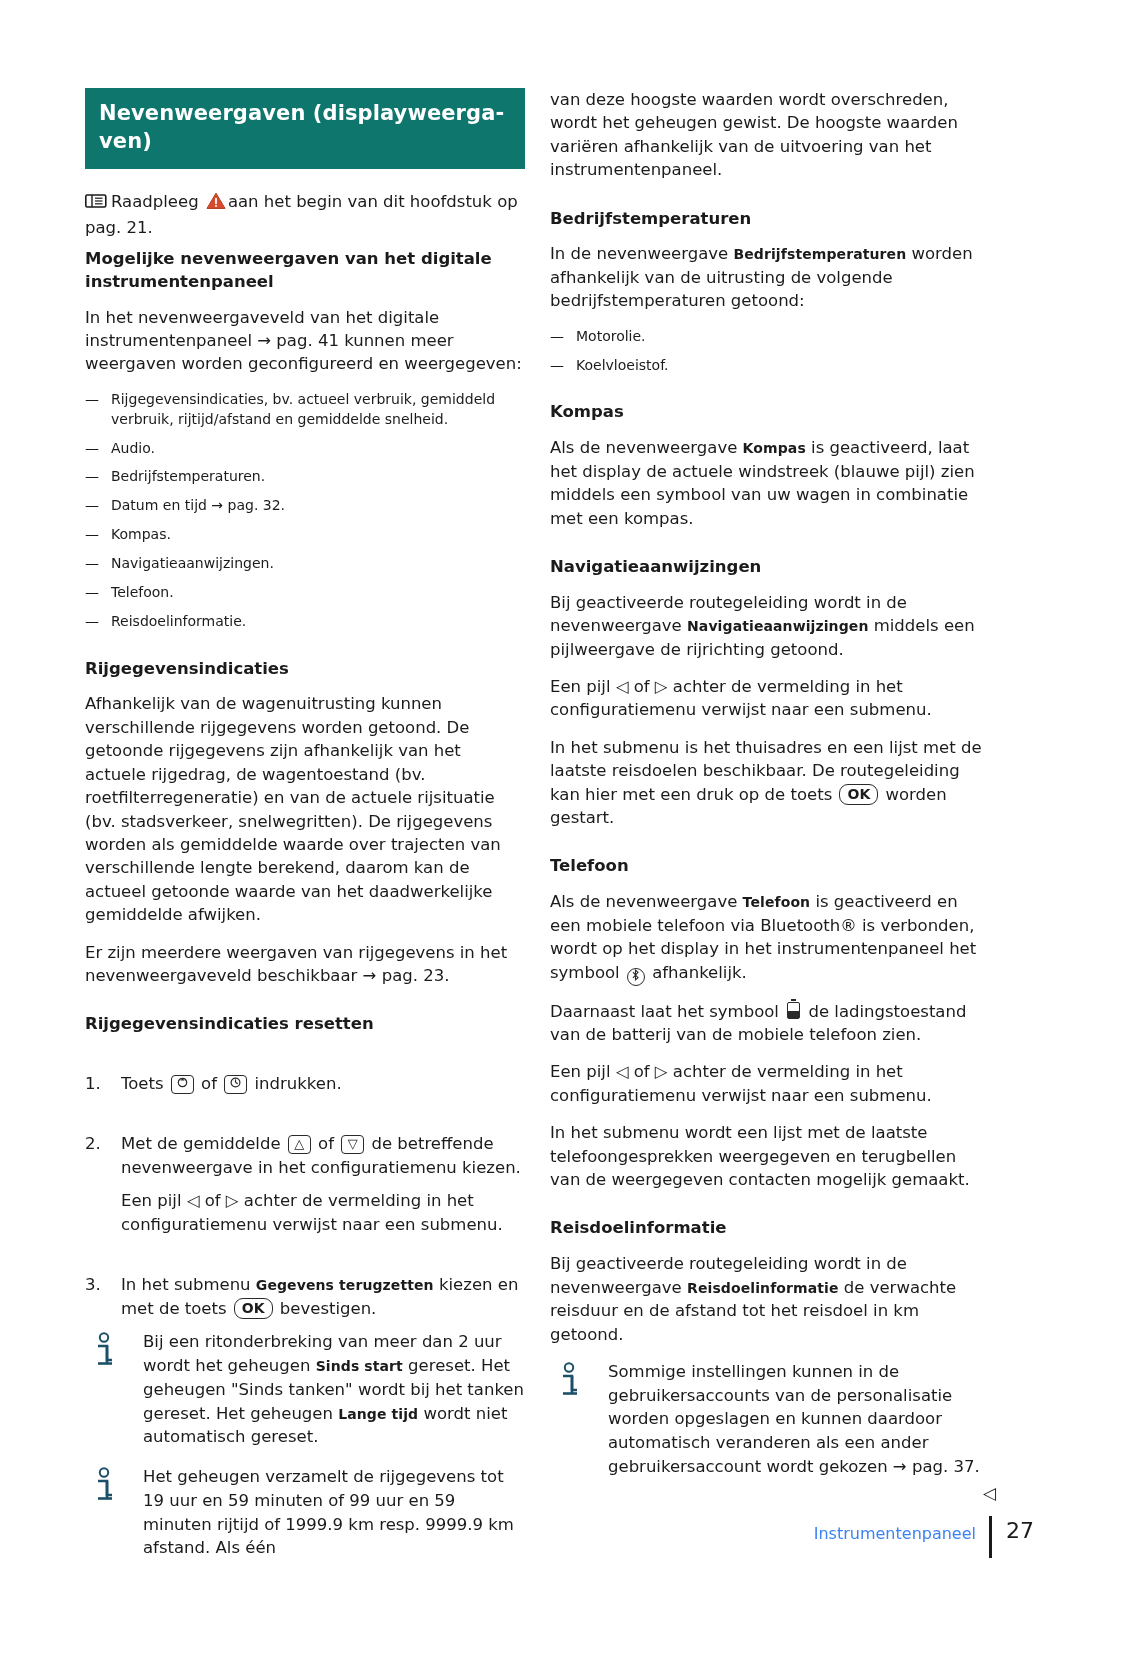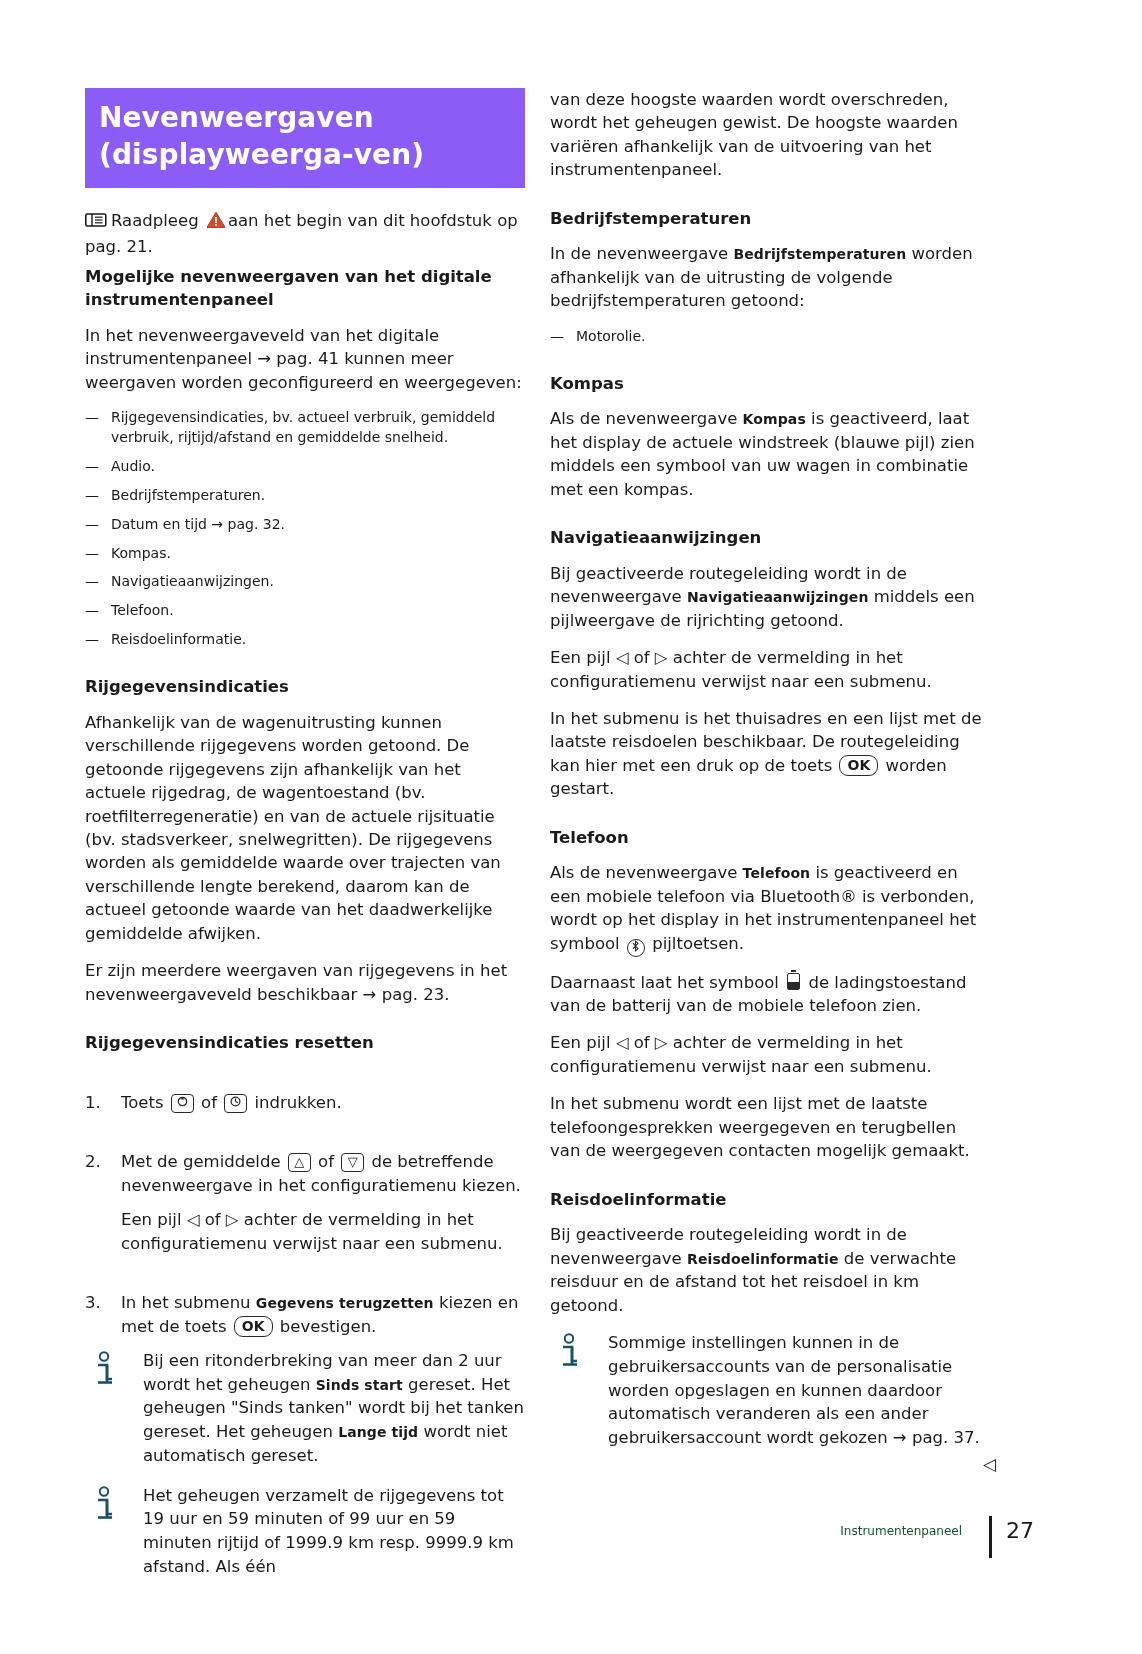--- a/index.html
+++ b/index.html
@@ -29,9 +29,9 @@
   .col-right { left: 550px; }
 
   .title-bar {
-    background: #8b5cf6;
+    background: #0f766e;
     color: #ffffff;
-    font-size: 28px;
+    font-size: 21px;
     font-weight: bold;
     line-height: 1.32;
     padding: 12px 14px 14px 14px;

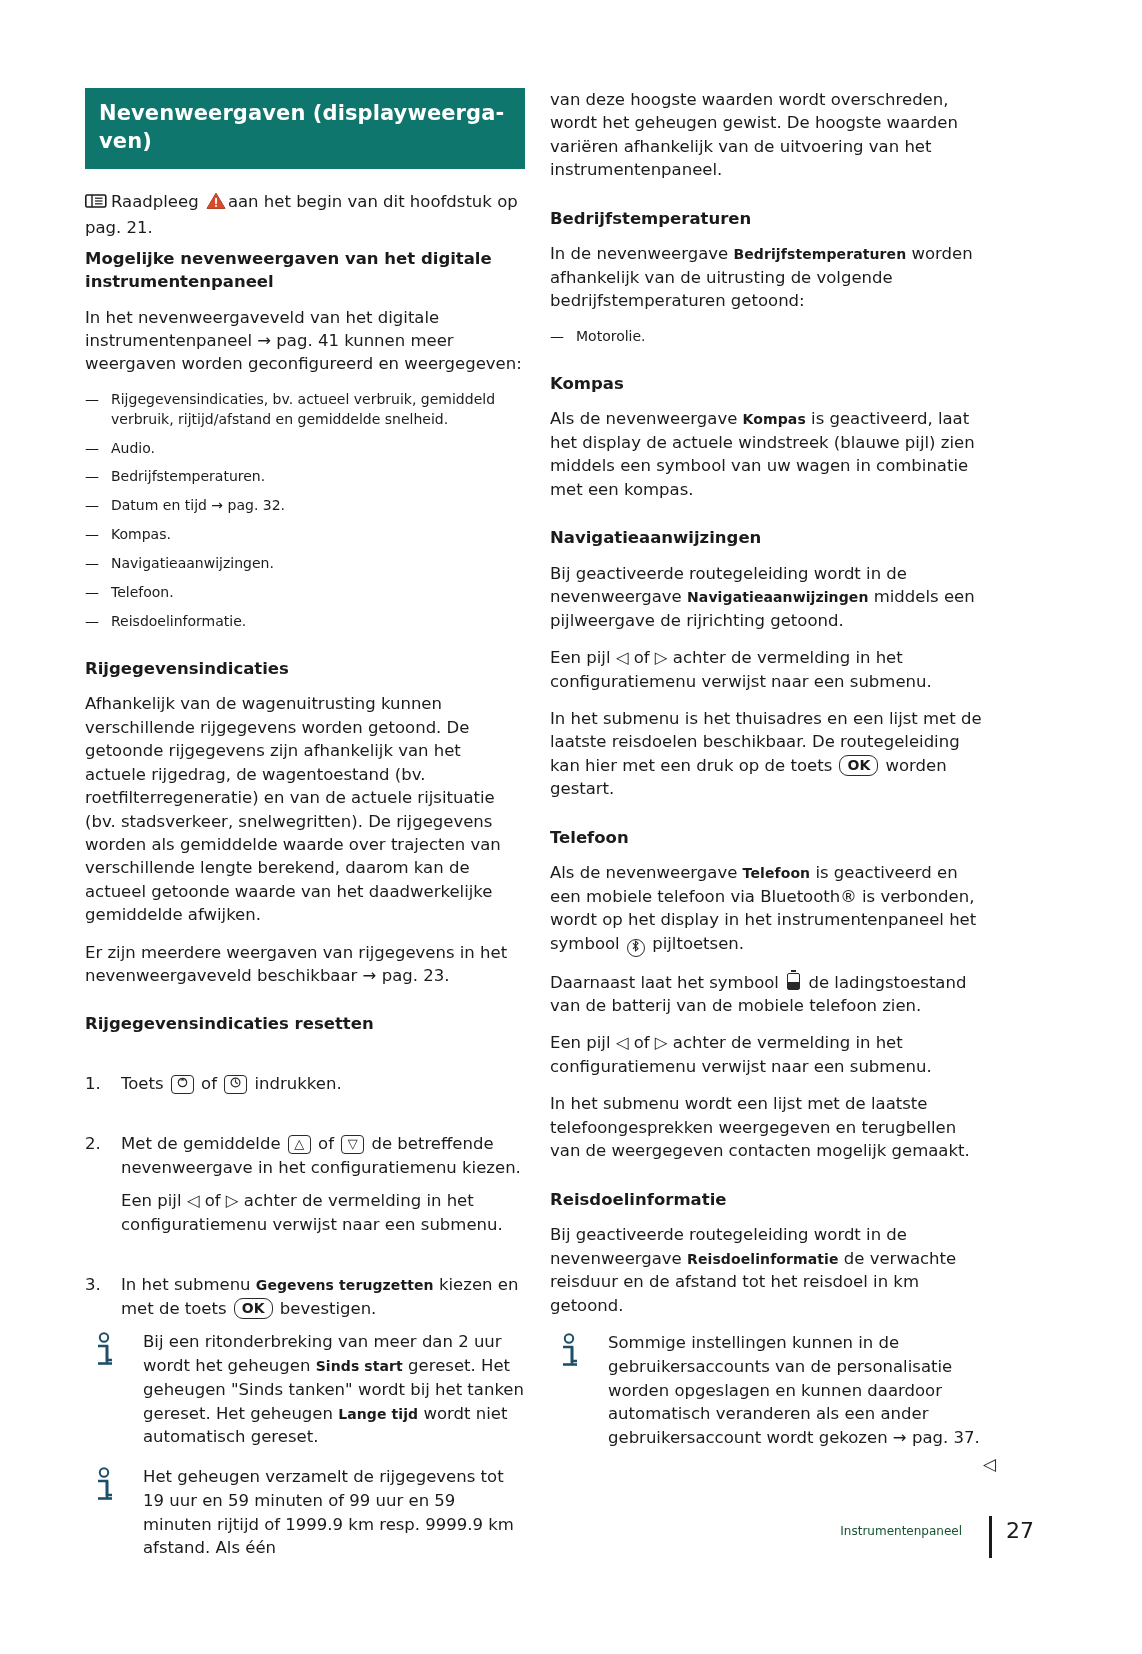--- a/index.html
+++ b/index.html
@@ -344,6 +344,7 @@
 
     <ul class="dash">
       <li>Motorolie.</li>
+      <li>Koelvloeistof.</li>
     </ul>
 
     <h2 class="sec">Kompas</h2>

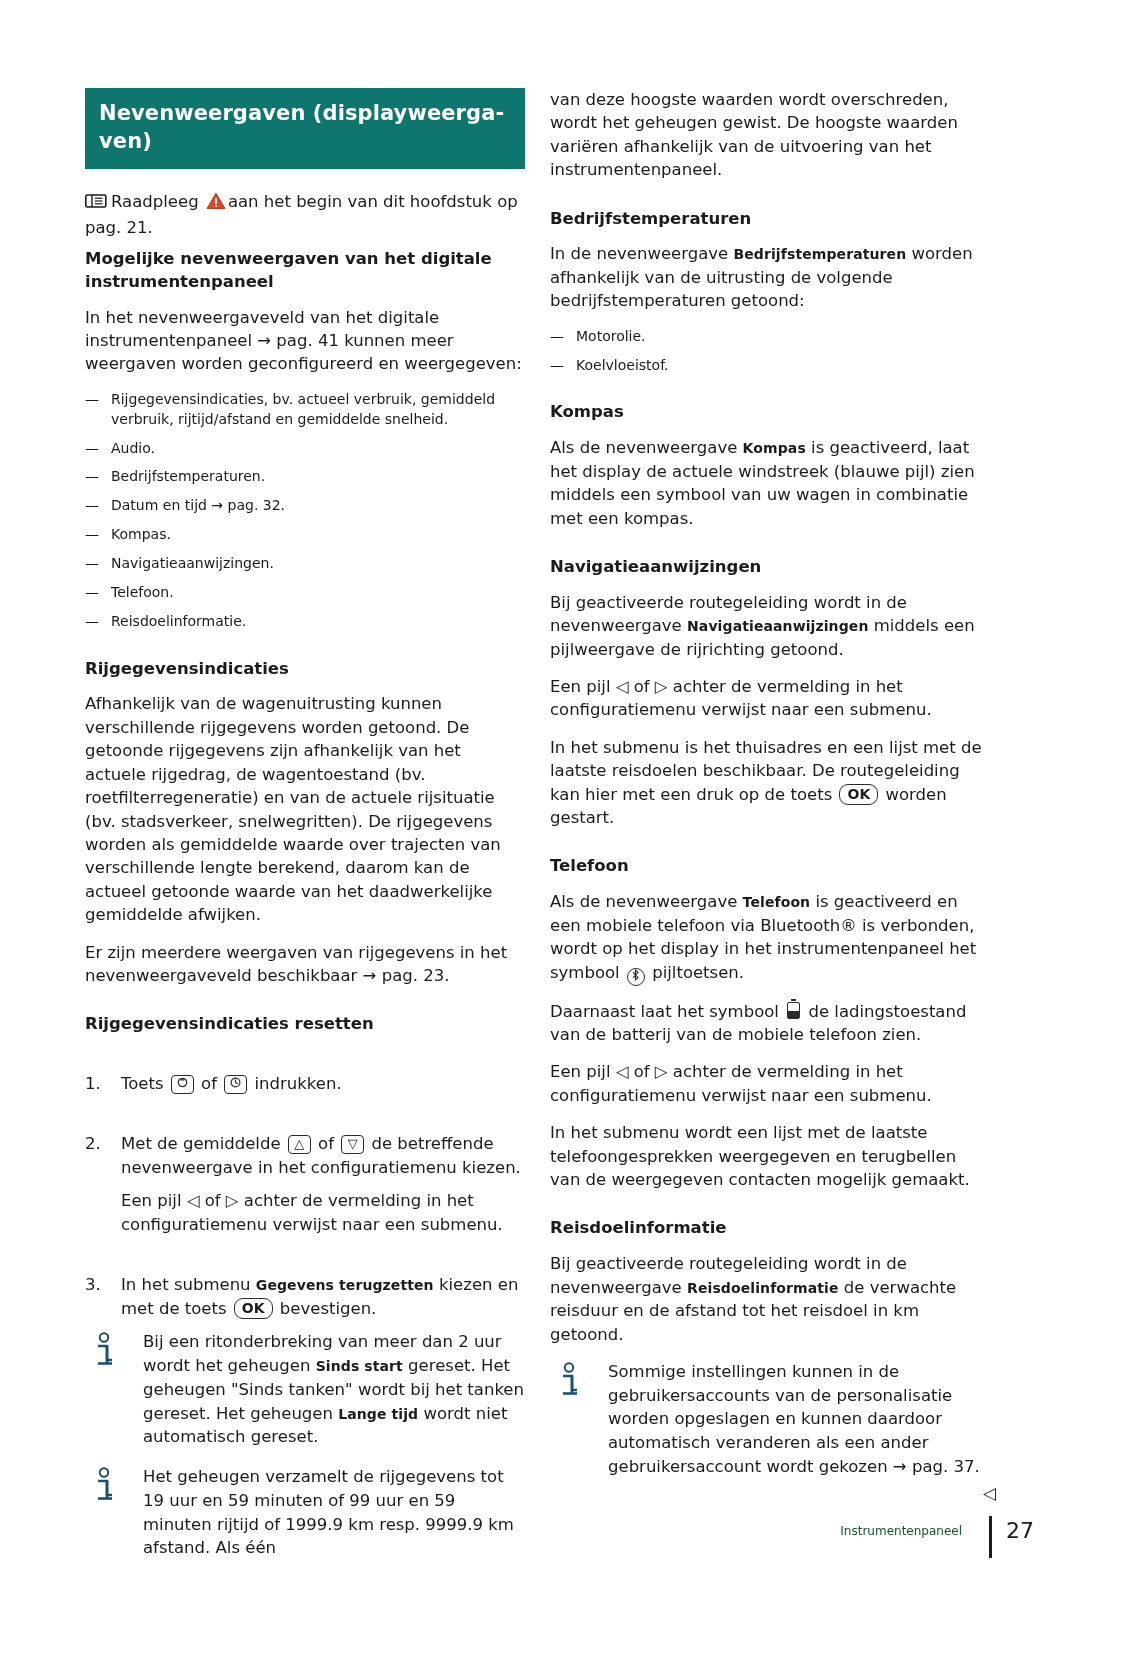--- a/index.html
+++ b/index.html
@@ -362,7 +362,7 @@
       <svg width="11" height="12" viewBox="0 0 11 12" style="vertical-align:0px">
         <path d="M3 3.2 L8 8.6 L5.5 10.8 L5.5 1.2 L8 3.4 L3 8.8" fill="none" stroke="#2a2a2a" stroke-width="1.1"></path>
       </svg>
-    </span><span> pijltoetsen.</span></p>
+    </span><span> afhankelijk.</span></p>
 
     <p class="body"><span>Daarnaast laat het symbool </span><span class="battery"></span><span> de ladingstoestand van de batterij van de mobiele telefoon zien.</span></p>
 

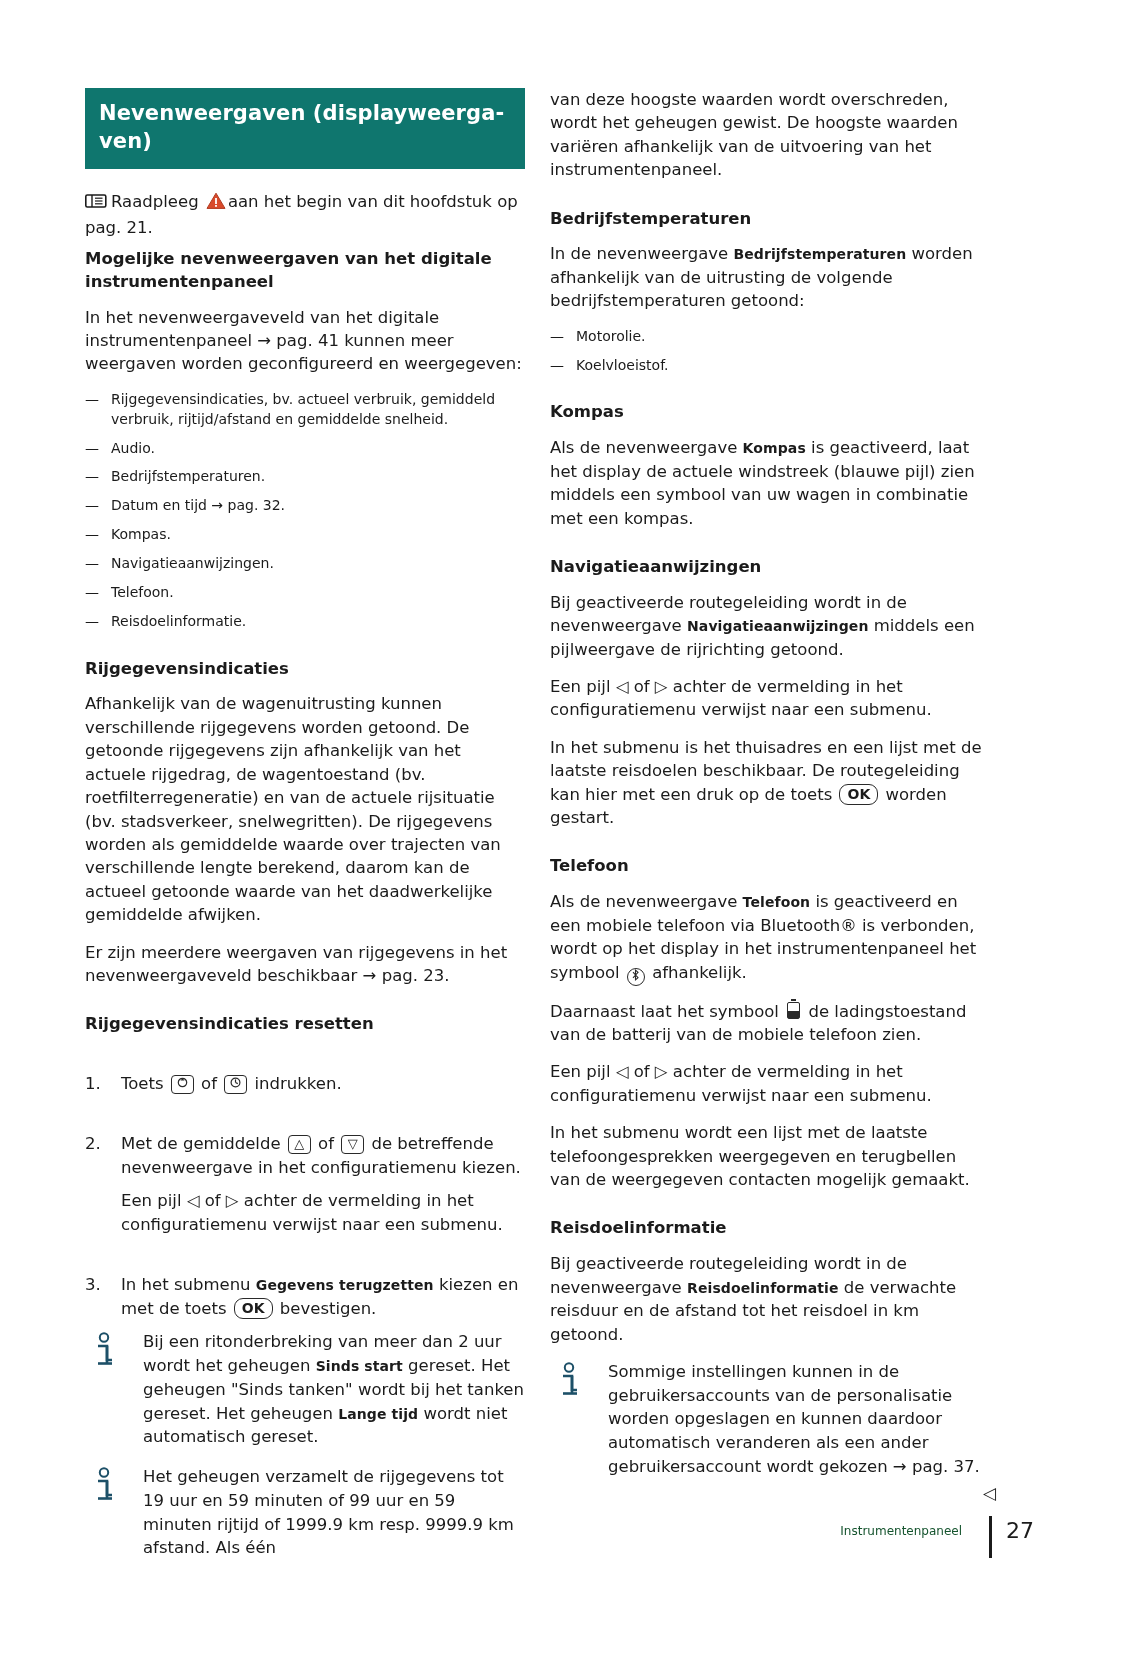--- a/index.html
+++ b/index.html
@@ -173,10 +173,10 @@
   }
   .footer-label {
     position: absolute;
-    right: 180px;
+    right: 166px;
     top: 8px;
-    font-size: 12px;
-    color: #14532d;
+    font-size: 16px;
+    color: #3b82f6;
   }
   .footer-rule {
     position: absolute;

